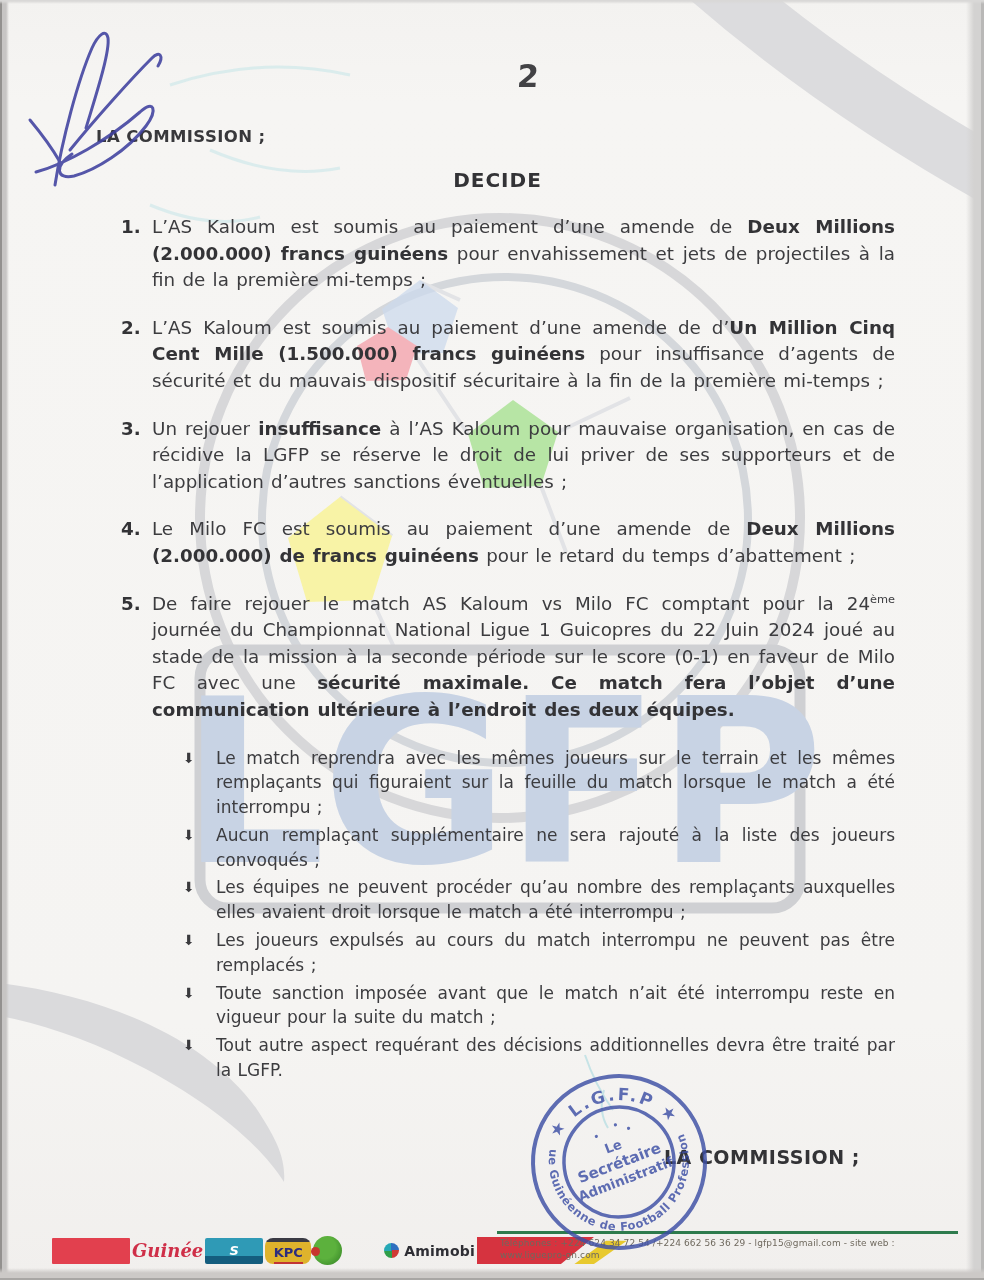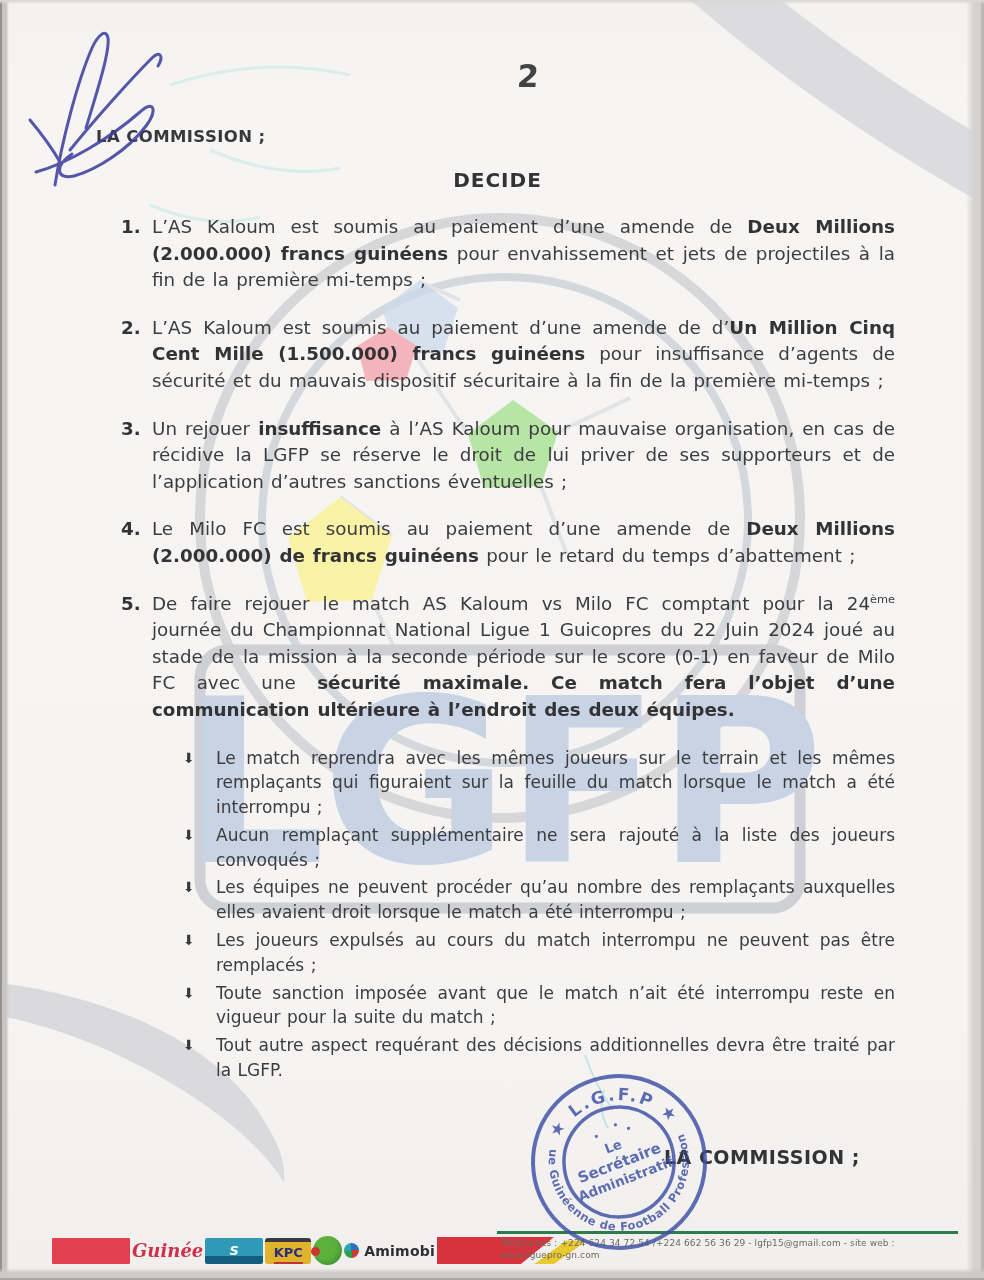--- a/index.html
+++ b/index.html
@@ -62,7 +62,7 @@
                color:#fff; font-size:13px; font-weight:bold; font-style:italic;
                display:flex; align-items:center; justify-content:center; border-radius:2px; }
   .logo-kpc { width:46px; height:26px; background:linear-gradient(180deg,#3a3a44 0 4px,#dfb32c 4px 100%);
-              display:flex; align-items:flex-end; justify-content:center; border-radius:3px; }
+              display:flex; align-items:flex-end; justify-content:center; border-radius:8px; }
   .logo-kpc span { font-size:13px; font-weight:bold; color:#2d2d7e; line-height:19px;
                    border-bottom:2px solid #c23434; }
   .logo-green { width:29px; height:29px; border-radius:50%;

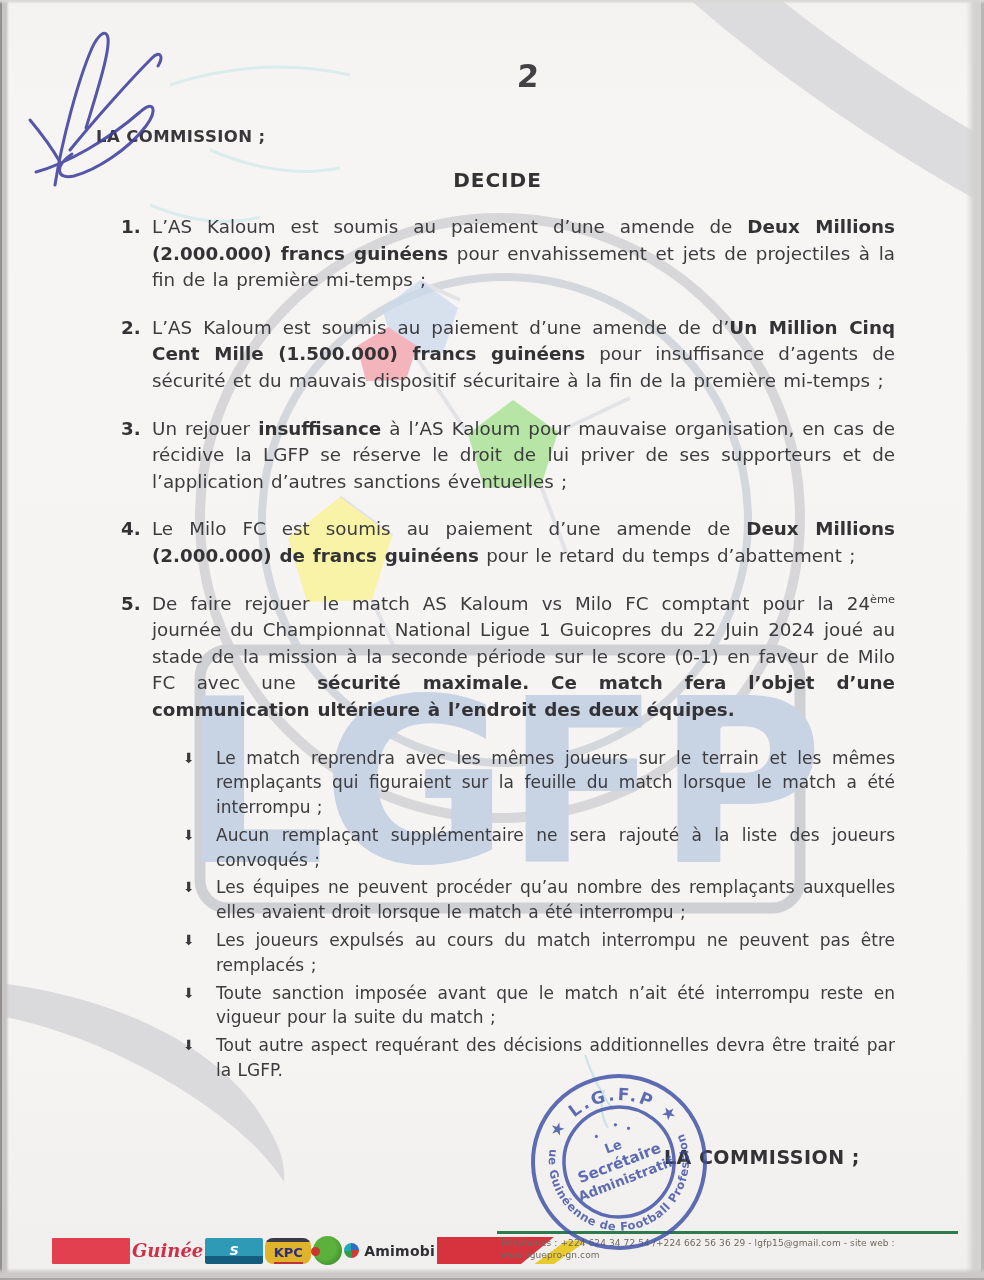--- a/index.html
+++ b/index.html
@@ -70,7 +70,7 @@
                 position:relative; }
   .logo-green::after { content:""; position:absolute; left:-2px; top:11px; width:9px; height:9px;
                        border-radius:50%; background:#c8362e; }
-  .logo-ami { display:flex; align-items:center; gap:5px; }
+  .logo-ami { display:flex; align-items:center; gap:5px;margin-left:40px; }
   .ami-ball { width:15px; height:15px; border-radius:50%;
               background:conic-gradient(#2e6fc0 0 25%, #d03a35 25% 50%, #2f9e49 50% 75%, #25a8b5 75% 100%); }
   .ami-text { font-size:14px; font-weight:bold; color:#2e2e34; letter-spacing:.2px; }

